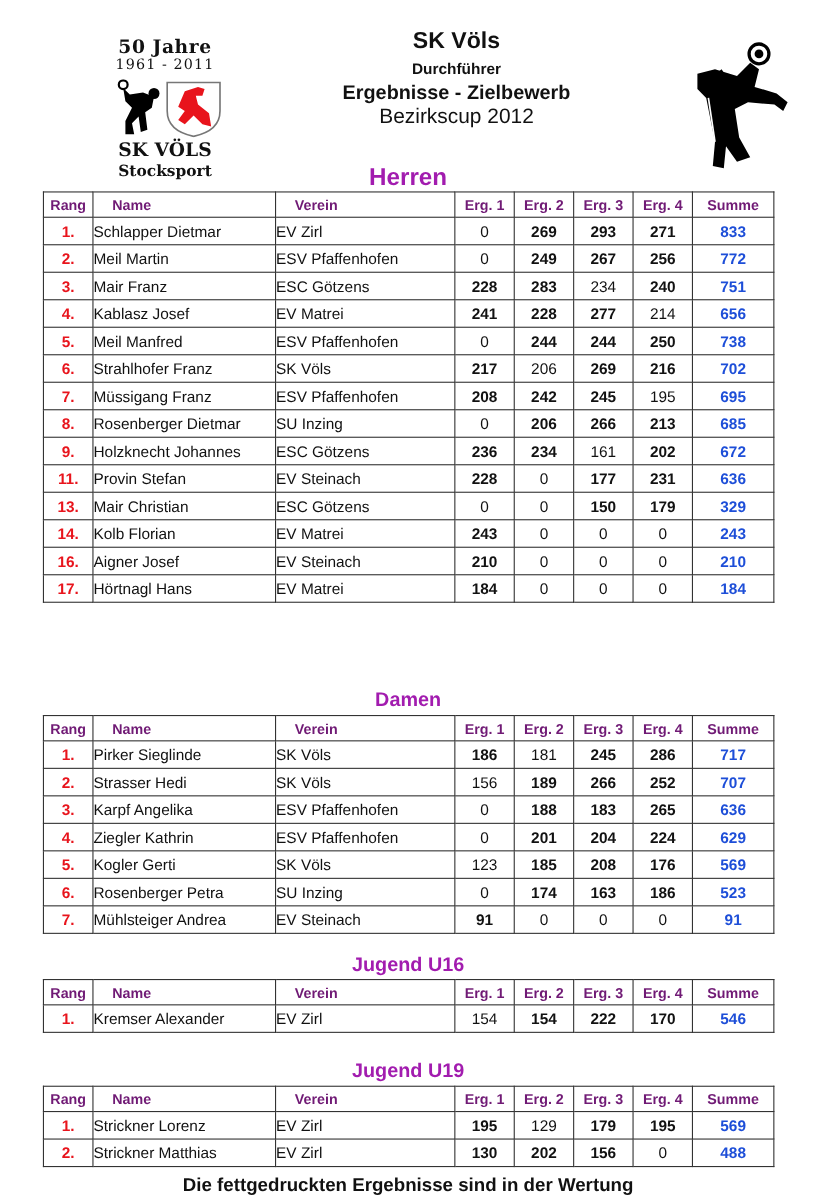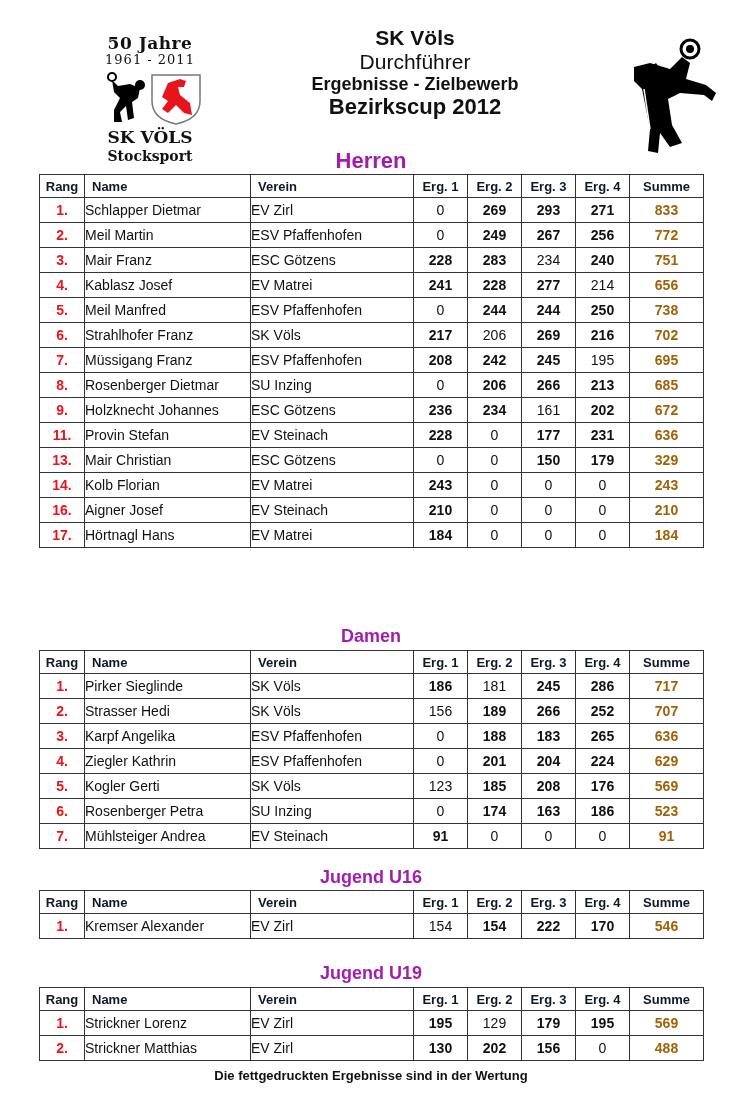--- a/index.html
+++ b/index.html
@@ -21,7 +21,7 @@
 
   .titles { position: absolute; left: 200px; top: 8px; width: 340px; text-align: center; }
   .titles .t1 { font-size: 21px; font-weight: bold; line-height: 26px; }
-  .titles .t2 { font-size: 21px; font-weight: normal; line-height: 22px; }
+  .titles .t2 { font-size: 14px; font-weight: bold; line-height: 22px; }
   .titles .t3 { font-size: 18px; font-weight: bold; line-height: 22px; }
   .titles .t4 { font-size: 22px; font-weight: bold; line-height: 24px; }
 

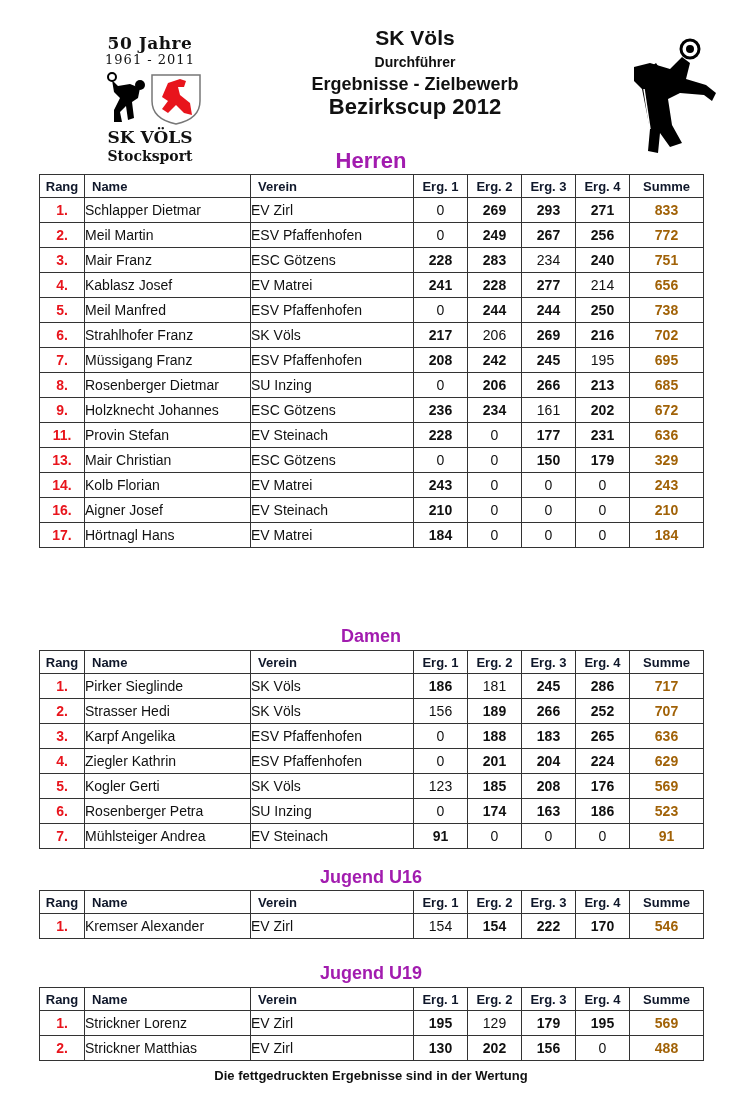--- a/index.html
+++ b/index.html
@@ -23,7 +23,7 @@
   .titles .t1 { font-size: 21px; font-weight: bold; line-height: 26px; }
   .titles .t2 { font-size: 14px; font-weight: bold; line-height: 22px; }
   .titles .t3 { font-size: 18px; font-weight: bold; line-height: 22px; }
-  .titles .t4 { font-size: 22px; font-weight: bold; line-height: 24px; }
+  .titles .t4 { font-size: 19px; font-weight: normal; line-height: 24px; }
 
   .logo-right { position: absolute; left: 575px; top: 12px; }
 

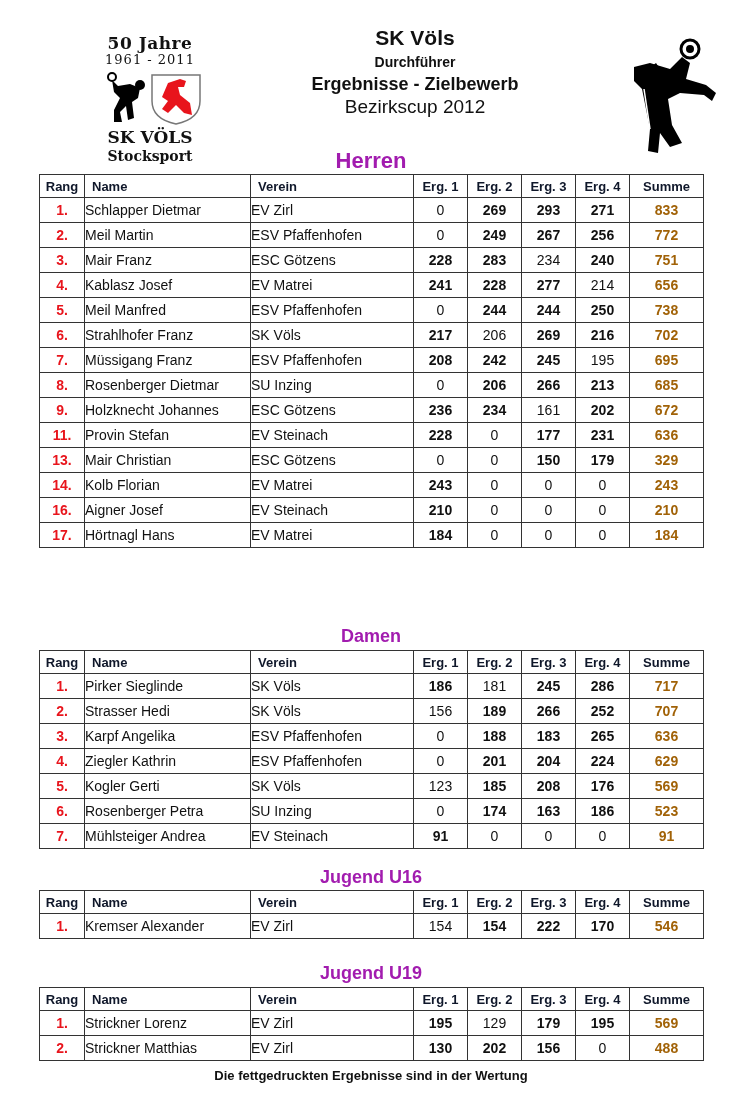--- a/index.html
+++ b/index.html
@@ -34,7 +34,7 @@
      table-layout: fixed; font-size: 14px; }
   table.results td, table.results th { border: 1.5px solid #333; padding: 0; height: 24px;
      overflow: hidden; white-space: nowrap; }
-  table.results th { color: #0f172a; font-weight: bold; font-size: 13px; height: 22px; }
+  table.results th { color: #701a75; font-weight: bold; font-size: 13px; height: 22px; }
   table.results th.left { text-align: left; padding-left: 7px; }
   table.results th.center { text-align: center; }
   td.rang { color: #e8141c; font-weight: bold; text-align: center; }

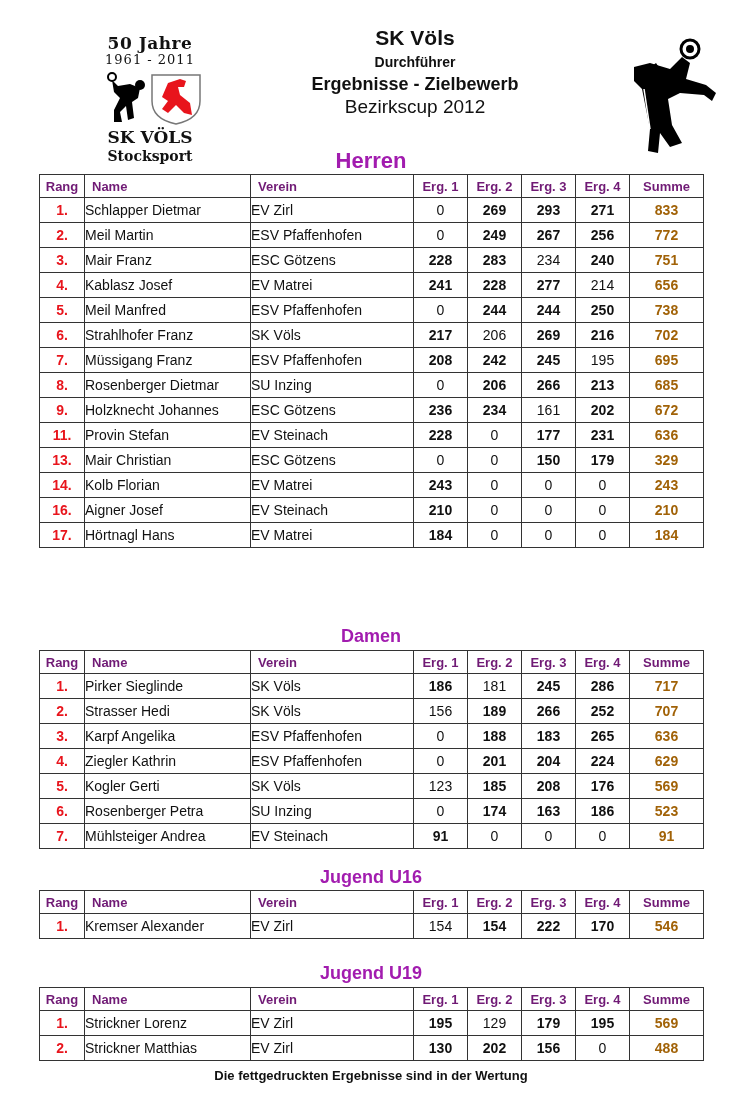--- a/index.html
+++ b/index.html
@@ -35,7 +35,7 @@
   table.results td, table.results th { border: 1.5px solid #333; padding: 0; height: 24px;
      overflow: hidden; white-space: nowrap; }
   table.results th { color: #701a75; font-weight: bold; font-size: 13px; height: 22px; }
-  table.results th.left { text-align: left; padding-left: 7px; }
+  table.results th.left { text-align: left; padding-left: 17px; }
   table.results th.center { text-align: center; }
   td.rang { color: #e8141c; font-weight: bold; text-align: center; }
   td.txt { text-align: left; padding-left: 3px; }

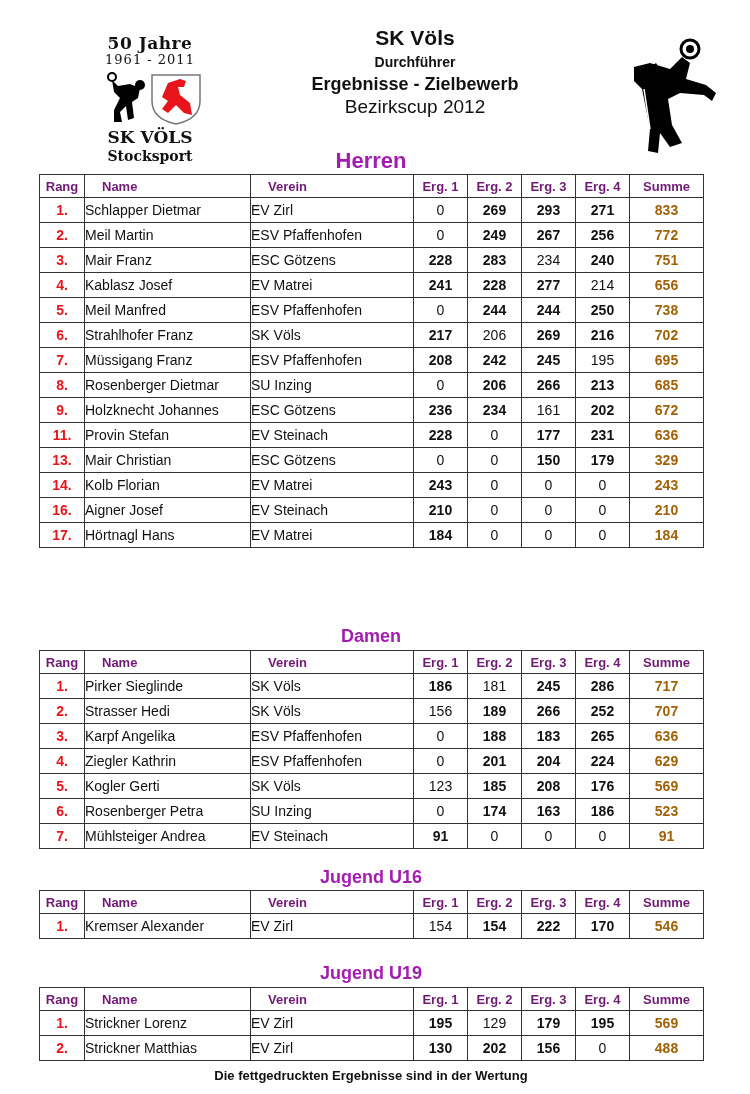--- a/index.html
+++ b/index.html
@@ -41,7 +41,7 @@
   td.txt { text-align: left; padding-left: 3px; }
   td.num { text-align: center; }
   td.num.b { font-weight: bold; }
-  td.sum { text-align: center; color: #a16207; font-weight: bold; }
+  td.sum { text-align: center; color: #1d4ed8; font-weight: bold; }
 
   col.c-rang { width: 45px; }
   col.c-name { width: 166px; }

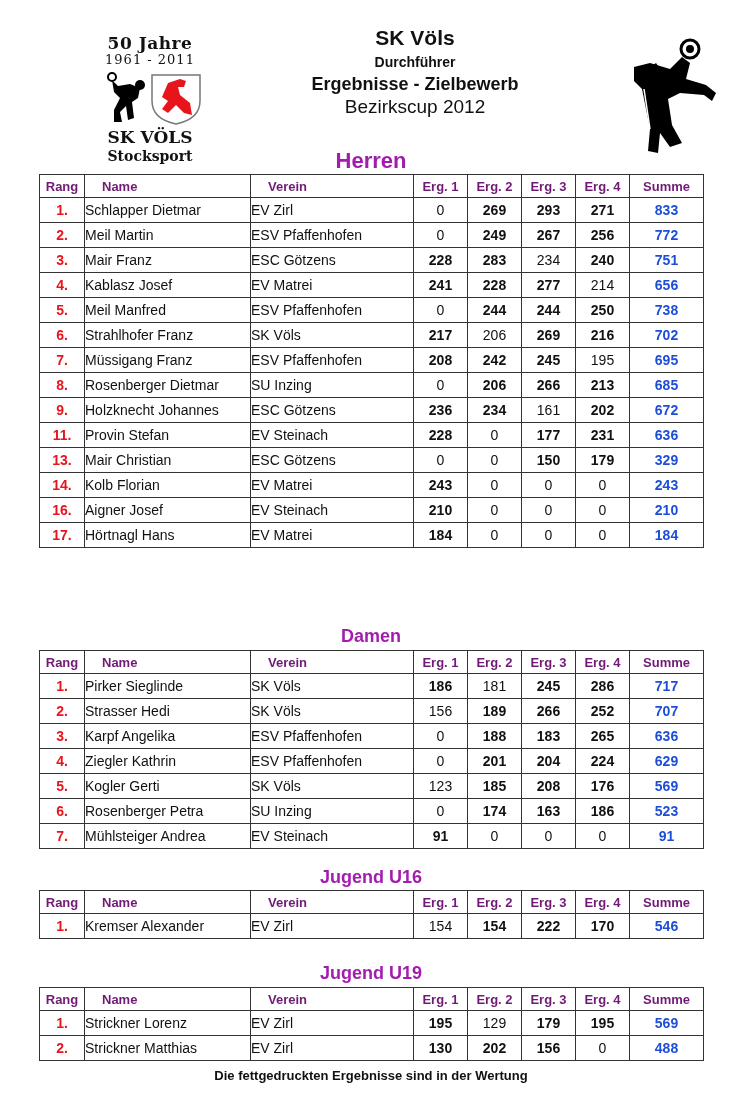--- a/index.html
+++ b/index.html
@@ -50,7 +50,7 @@
   col.c-sum { width: 74px; }
 
   .footnote { position: absolute; left: 40px; top: 1068px; width: 662px; text-align: center;
-     font-size: 13px; font-weight: bold; }
+     font-size: 17px; font-weight: bold; }
 </style>
 </head>
 <body>

